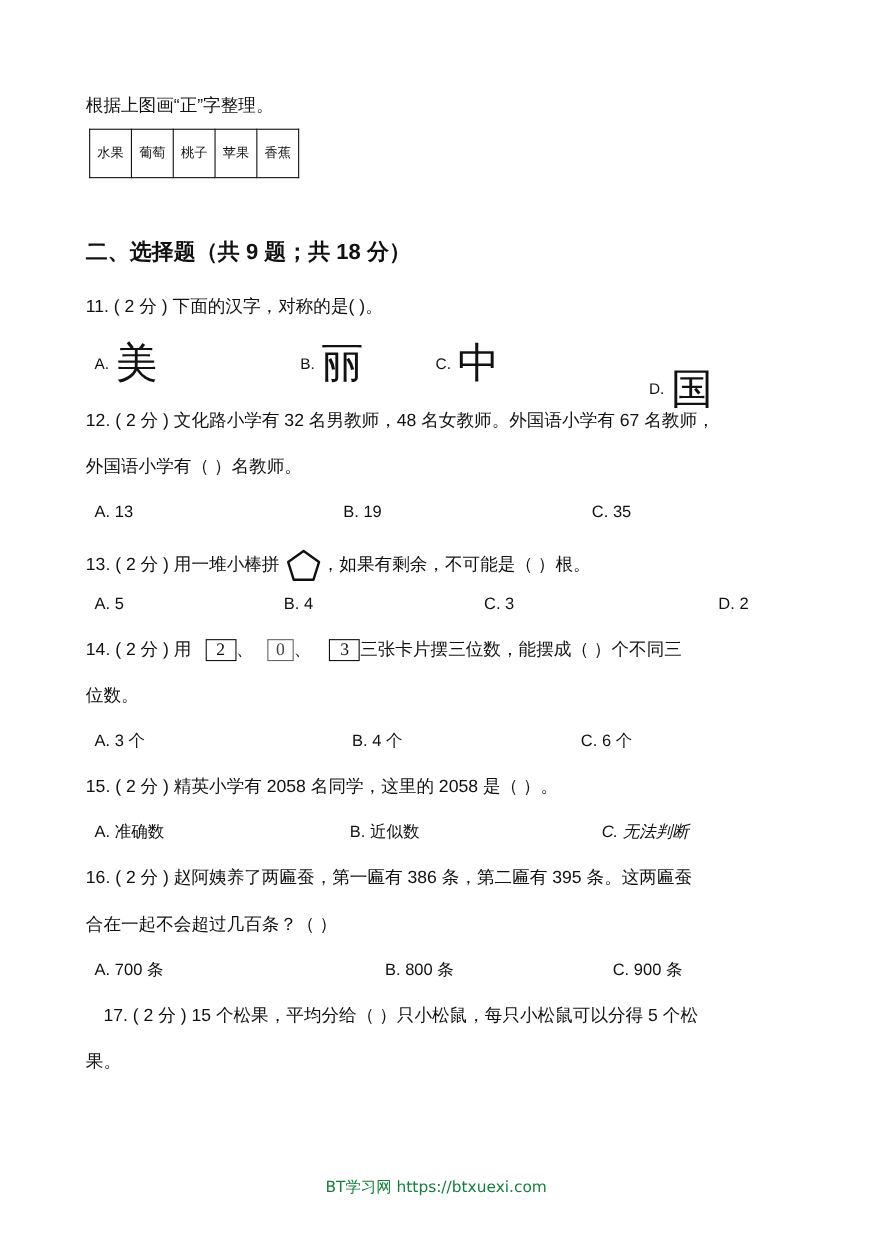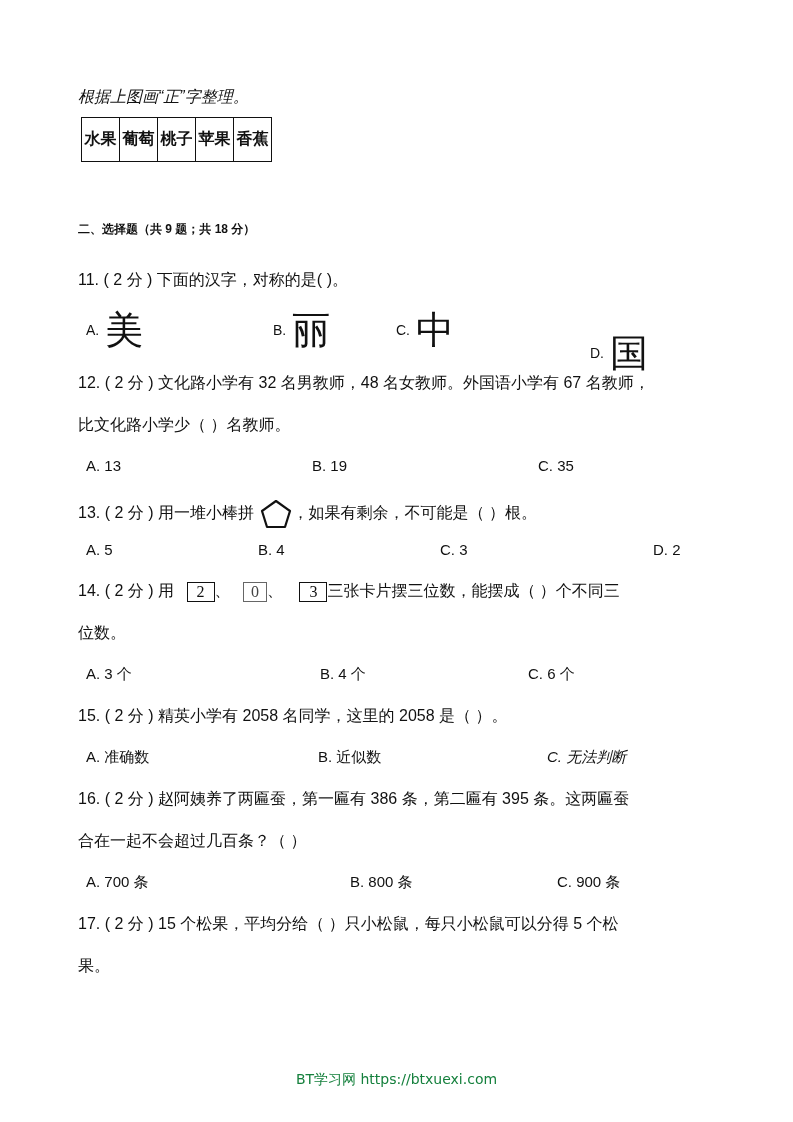--- a/index.html
+++ b/index.html
@@ -36,7 +36,7 @@
 </head>
 <body>
 
-<div class="line" style="top:87px;font-style:italic;">根据上图画“正”字整理。</div>
+<div class="line" style="top:87px;">根据上图画“正”字整理。</div>
 
 <table class="tally">
   <tbody>

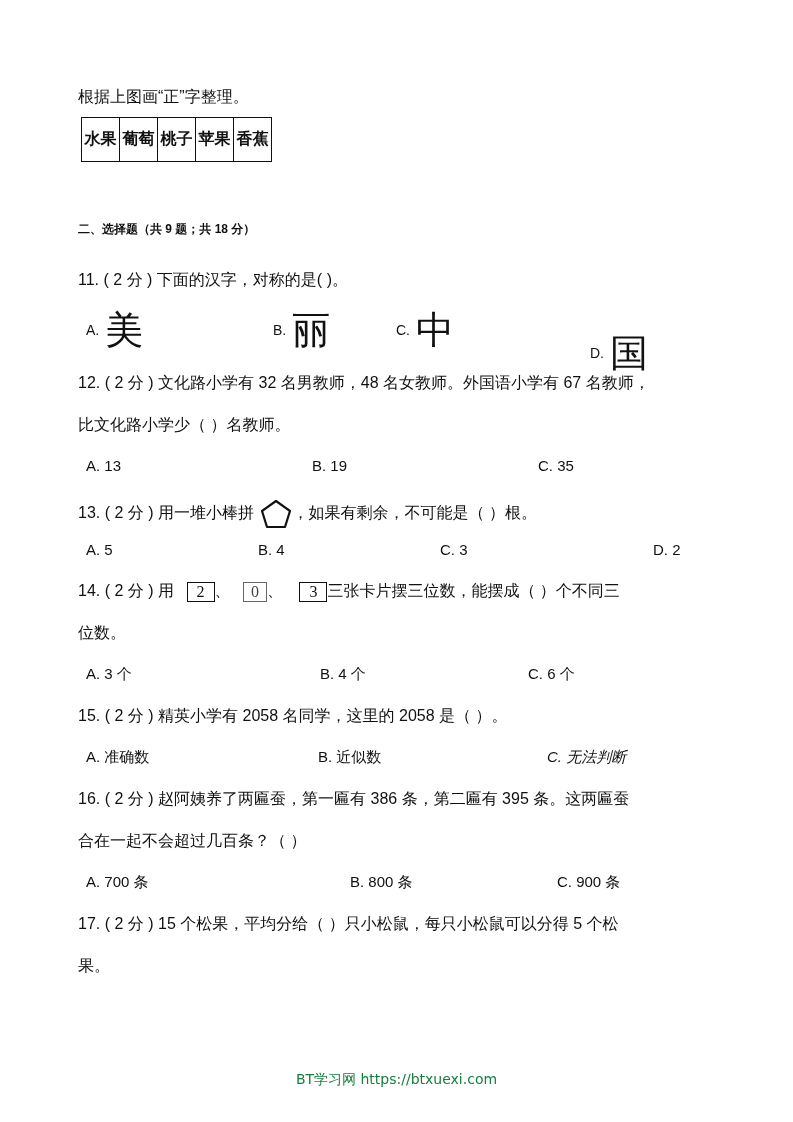--- a/index.html
+++ b/index.html
@@ -16,7 +16,7 @@
     }
     table.tally td {
       border: 1.5px solid #111; width: 37px; height: 43px; padding: 0;
-      font-size: 16px; text-align: center; vertical-align: middle; font-weight: bold;
+      font-size: 12px; text-align: center; vertical-align: middle;
     }
     .opt { position: absolute; font-size: 15px; line-height: 20px; white-space: nowrap; }
     .bigchar { font-size: 38px; font-family: "DejaVu Sans", sans-serif; line-height: 40px; vertical-align: middle; }

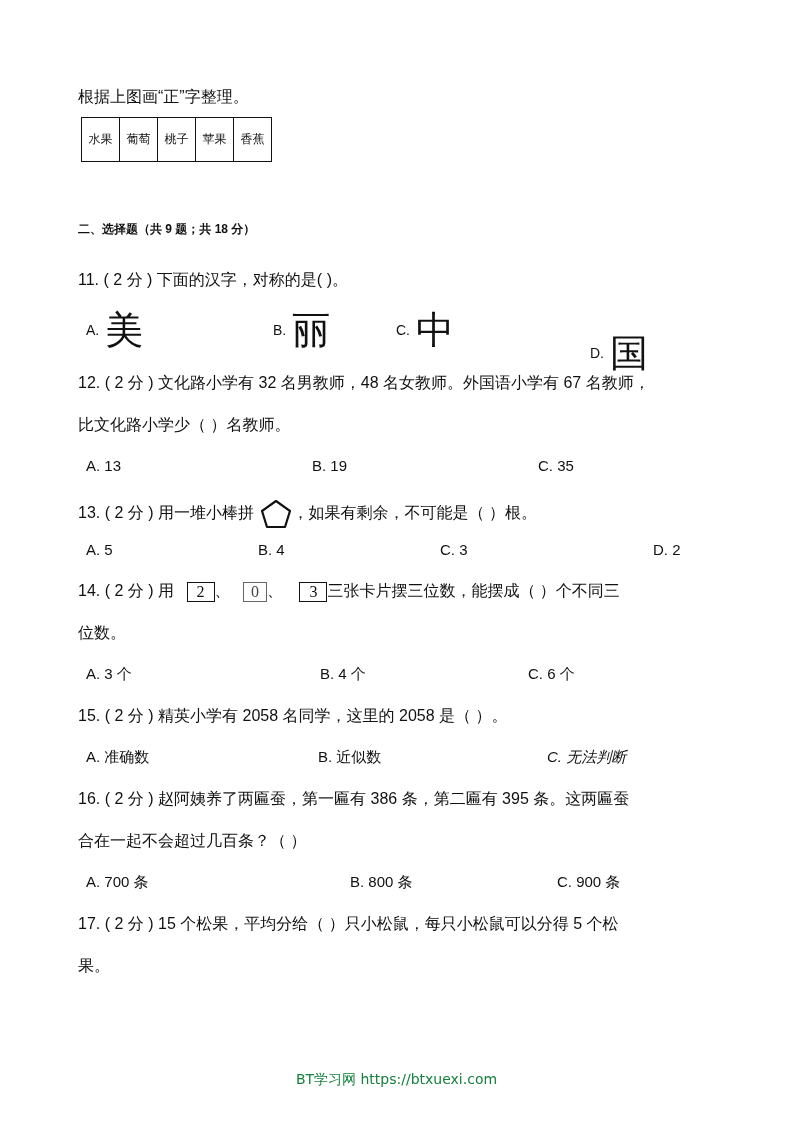--- a/index.html
+++ b/index.html
@@ -9,7 +9,7 @@
       color: #111111; font-size: 16px;
     }
     .line { position: absolute; left: 78px; font-size: 16px; line-height: 20px; white-space: nowrap; }
-    .heading { font-weight: bold; font-size: 12px; }
+    .heading { font-weight: bold; font-size: 20px; }
     table.tally {
       position: absolute; left: 81px; top: 117px;
       border-collapse: collapse;

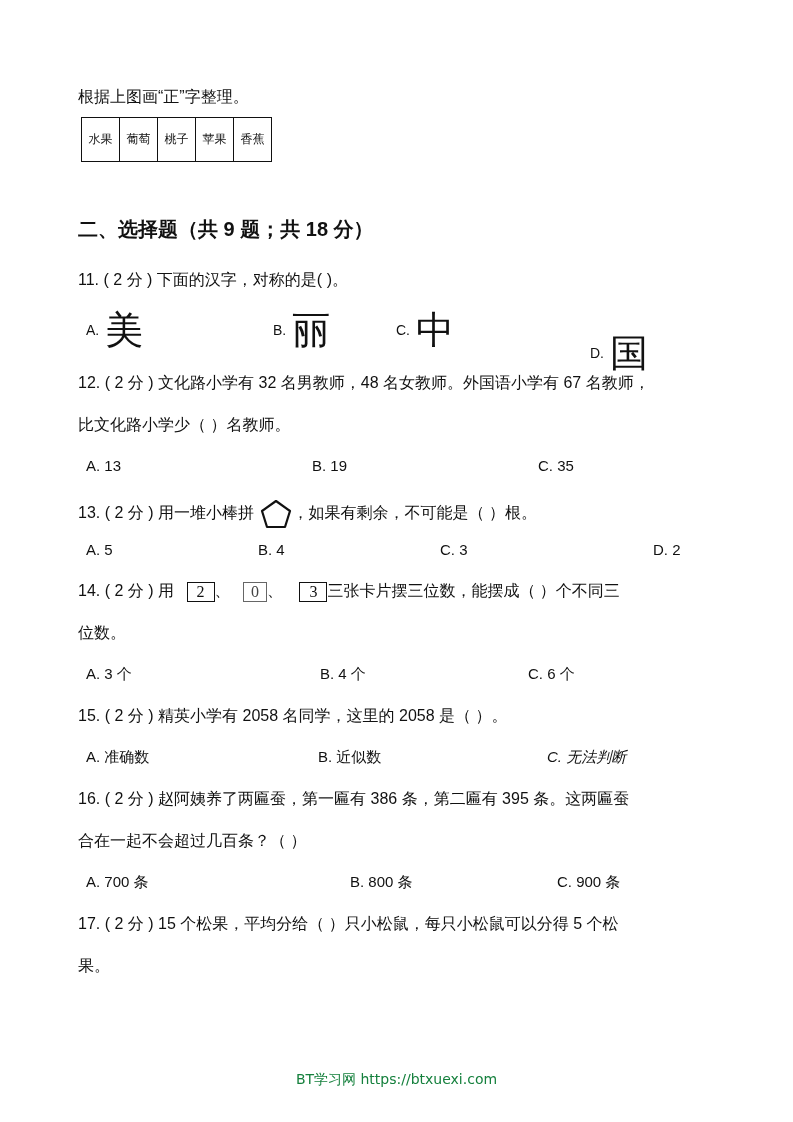--- a/index.html
+++ b/index.html
@@ -75,7 +75,7 @@
   <span>( 2 分 )</span>
   <span>文化路小学有 32 名男教师，48 名女教师。外国语小学有 67 名教师，</span>
 </div>
-<div class="line" style="top:415px;">比文化路小学少（    ）名教师。</div>
+<div class="line" style="top:415px;">外国语小学有（    ）名教师。</div>
 <div class="opt" style="left:86px; top:456px;">
   <span>A.</span>
   <span>13</span>

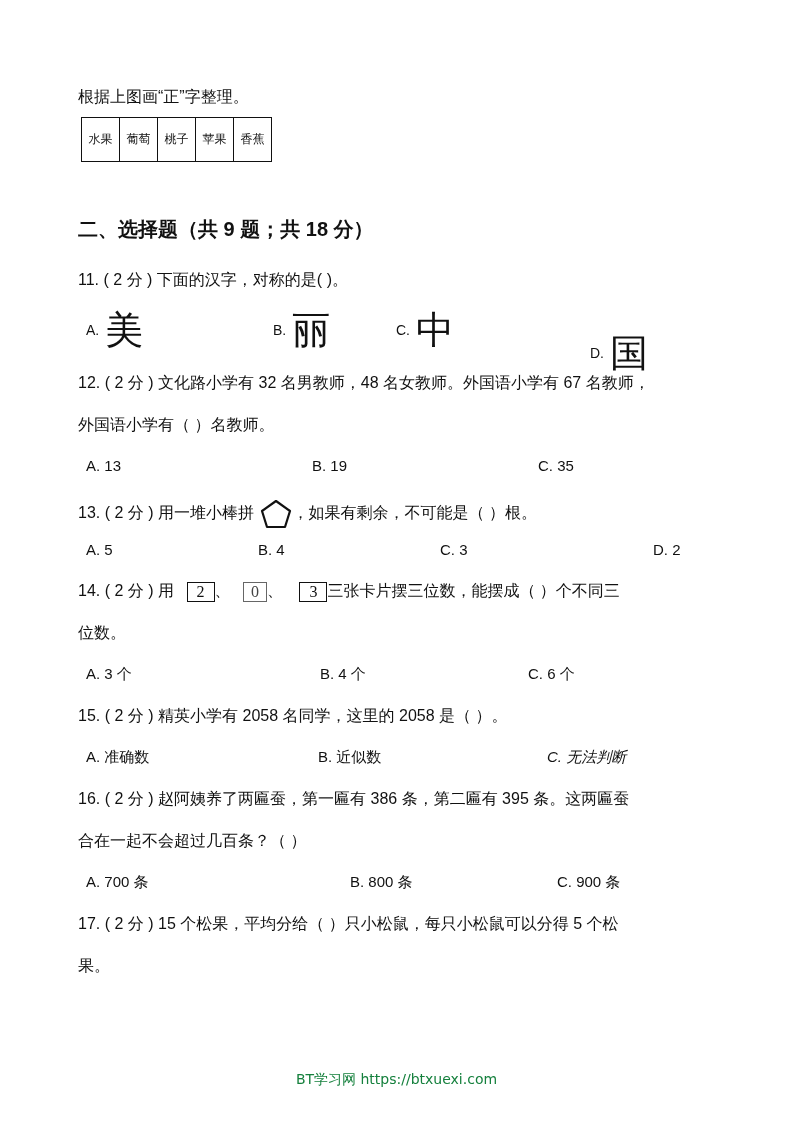--- a/index.html
+++ b/index.html
@@ -173,7 +173,7 @@
   <span>900 条</span>
 </div>
 
-<div class="line" style="top:914px;">
+<div class="line" style="top:914px;margin-left:16px;">
   <span>17.</span>
   <span>( 2 分 )</span>
   <span>15 个松果，平均分给（    ）只小松鼠，每只小松鼠可以分得 5 个松</span>

